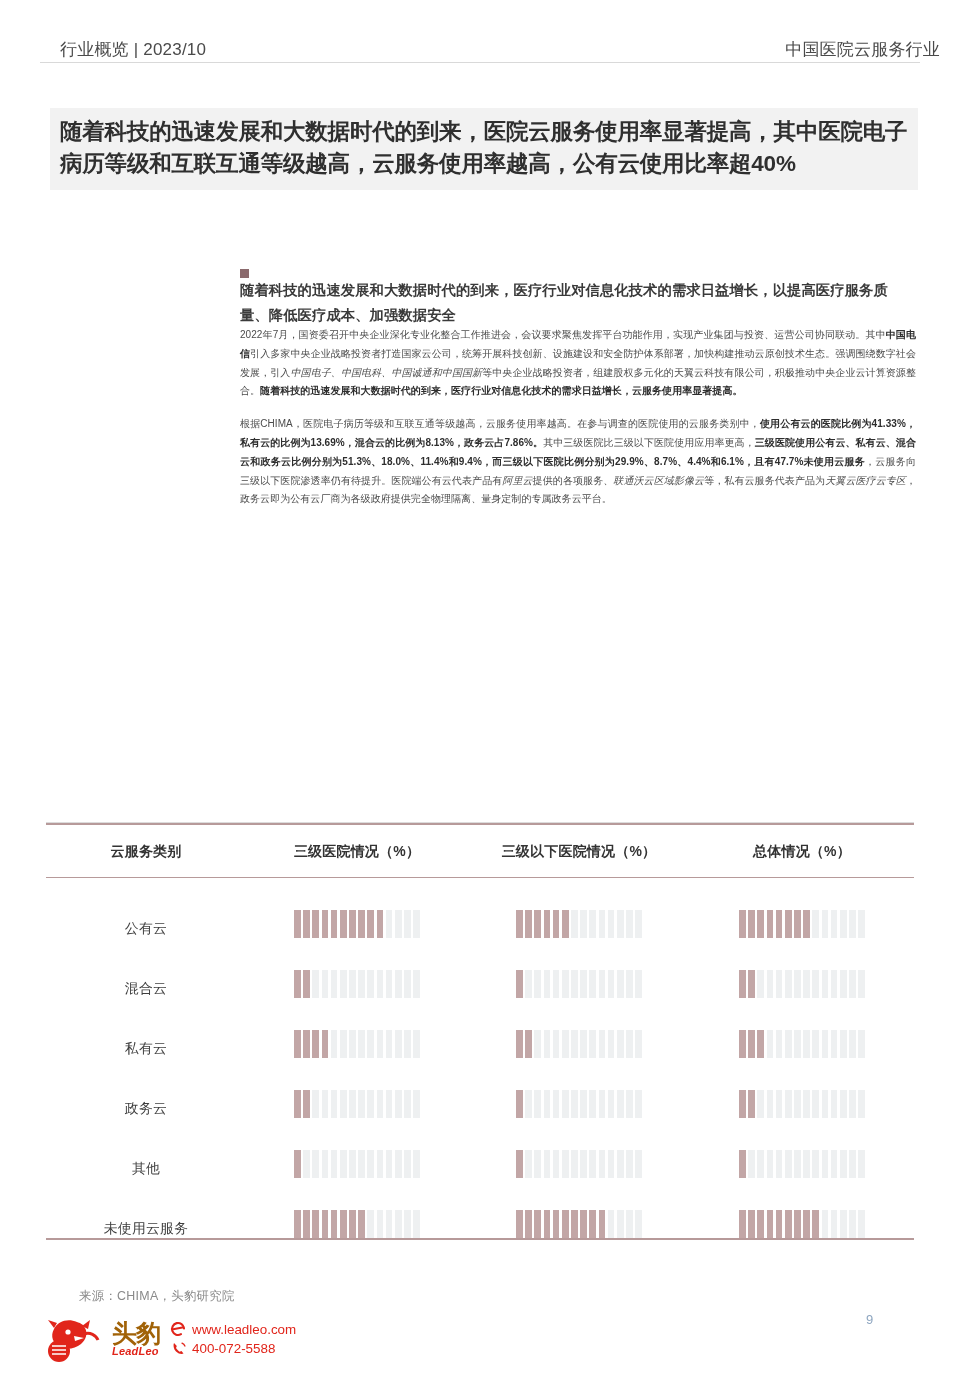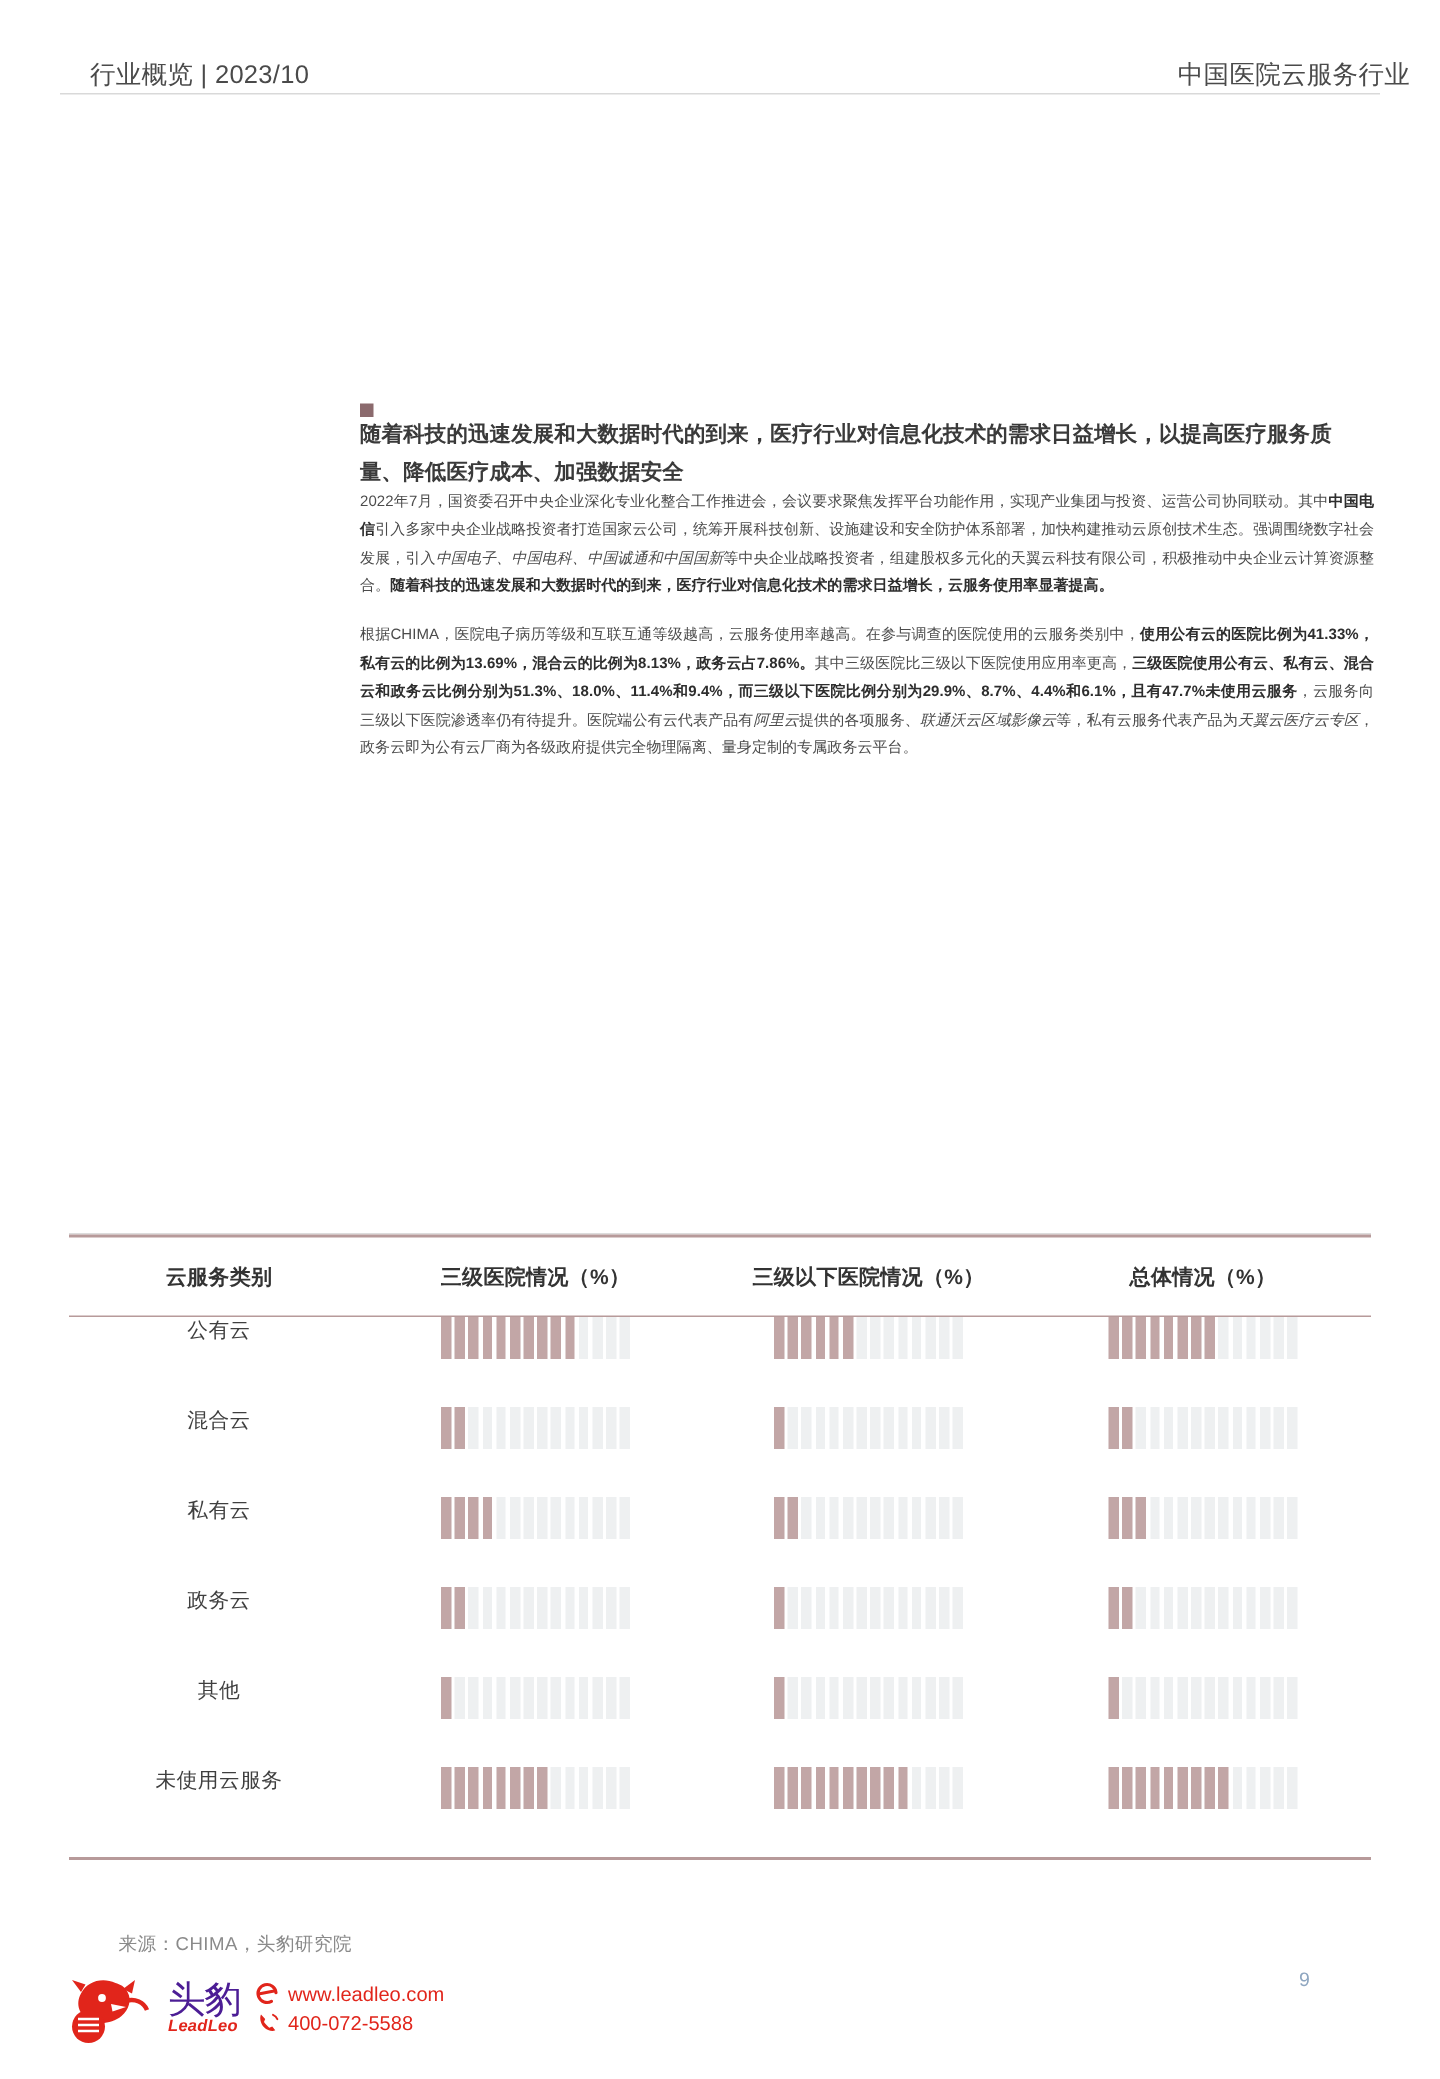--- a/index.html
+++ b/index.html
@@ -271,6 +271,9 @@
   <div class="hairline"></div>
 
 
+  <div class="subtitle-box">
+    <div class="subtitle-text">随着科技的迅速发展和大数据时代的到来，医院云服务使用率显著提高，其中医院电子病历等级和互联互通等级越高，云服务使用率越高，公有云使用比率超40%</div>
+  </div>
 
   <div class="bullet-block">
     <div class="bullet-sq"></div>

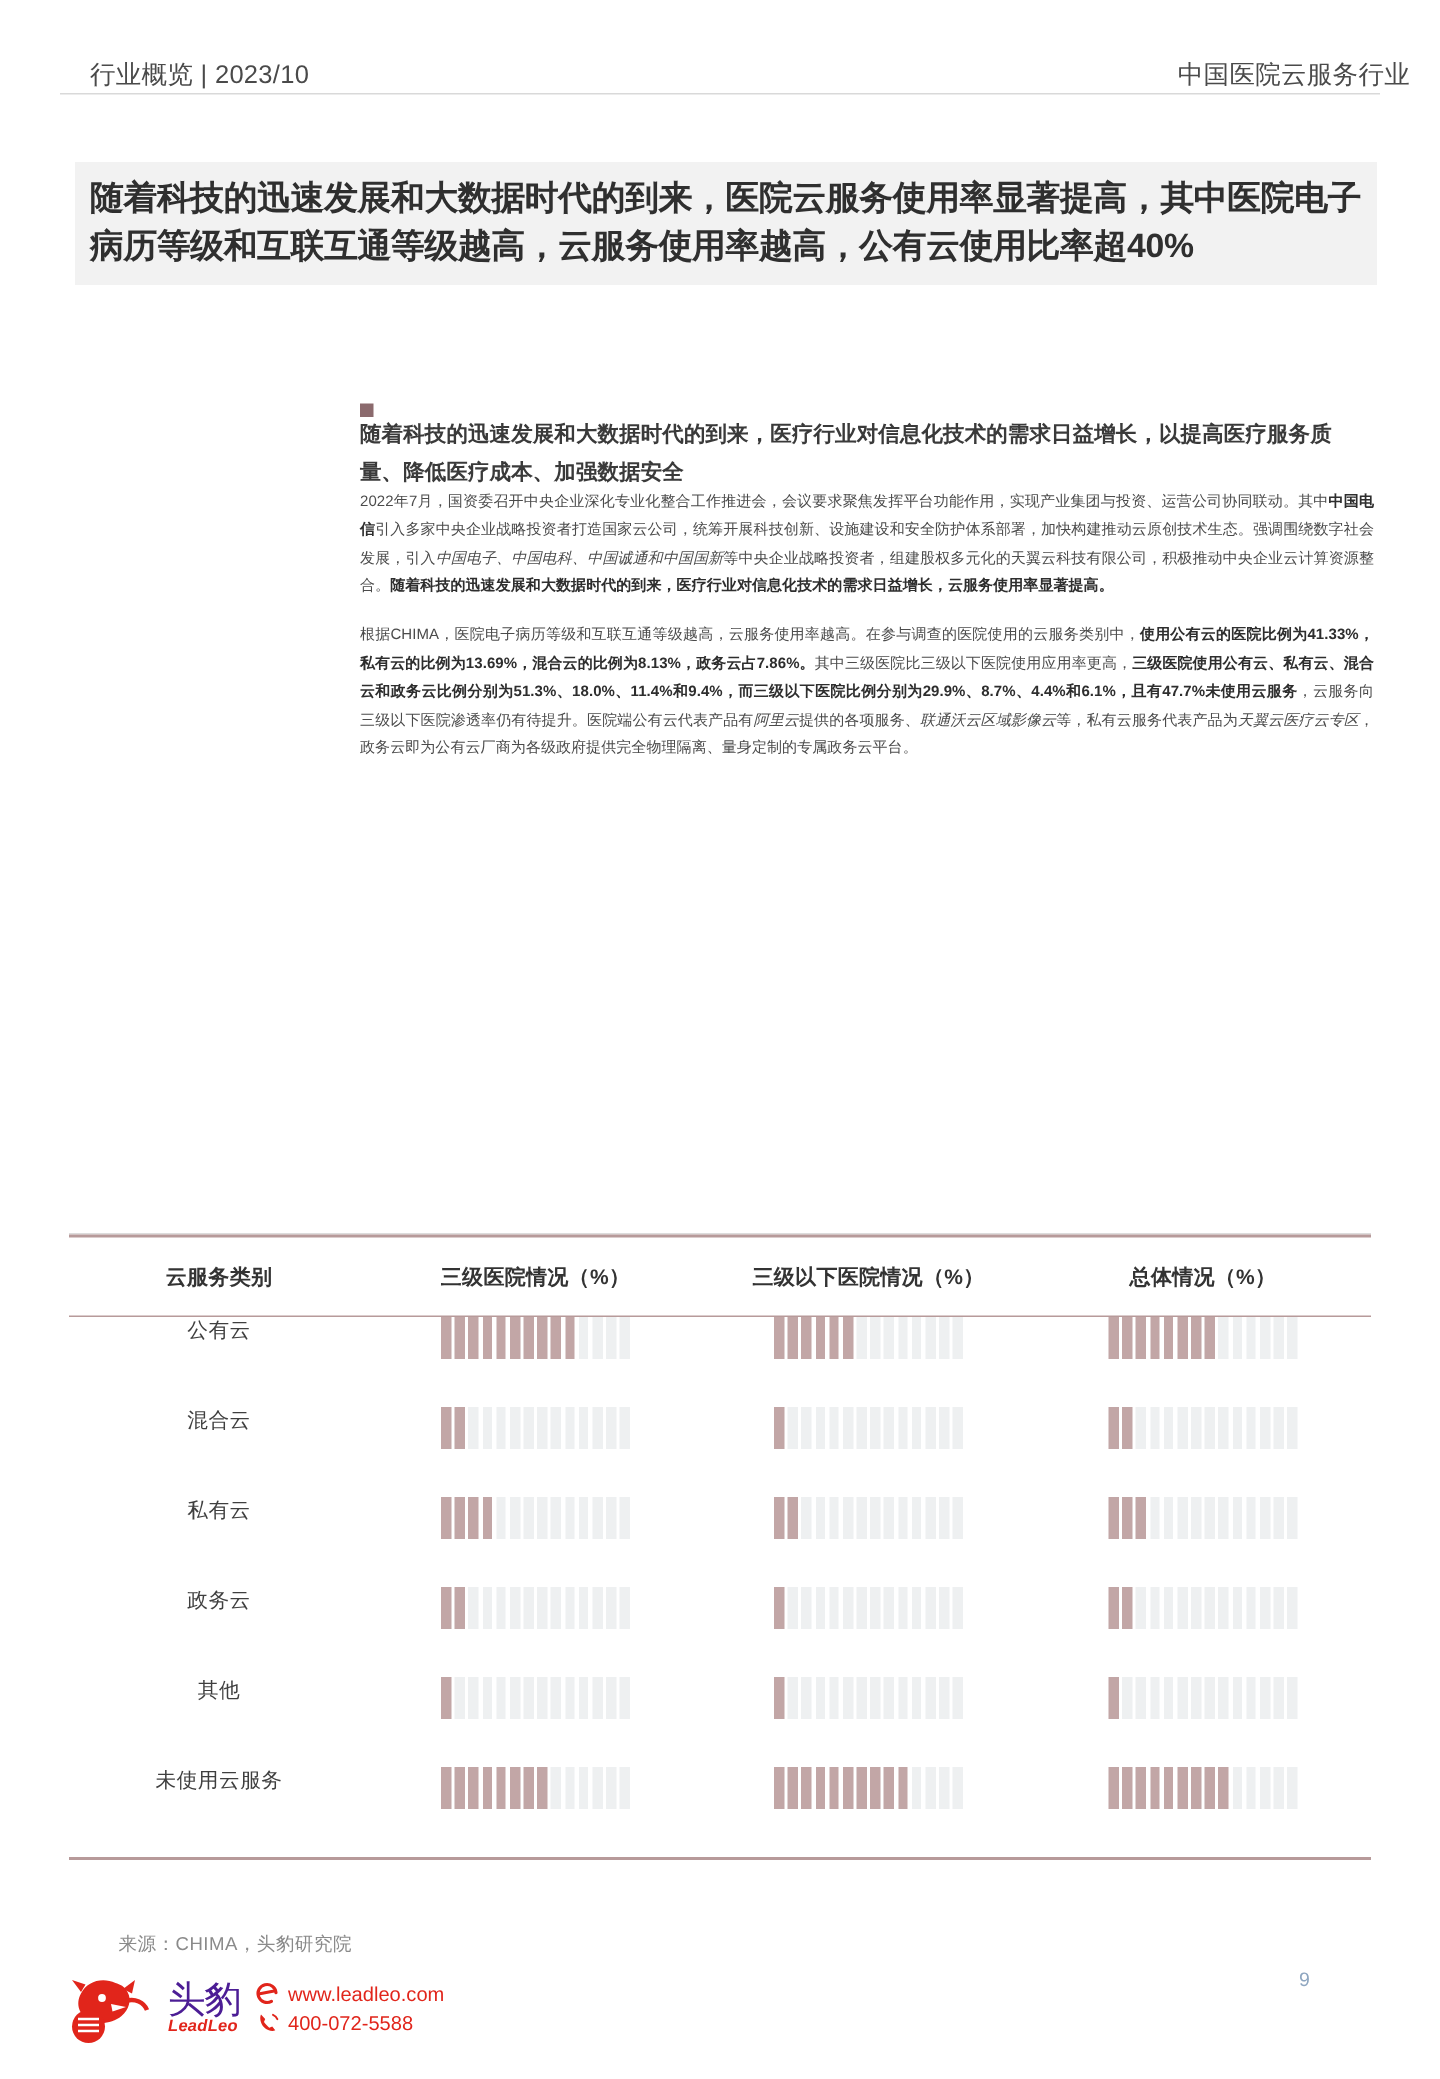--- a/index.html
+++ b/index.html
@@ -168,7 +168,7 @@
 
   .trow {
     display: flex;
-    align-items: flex-start;
+    align-items: flex-end;
     height: 60px;
   }
   .trow .c-label {

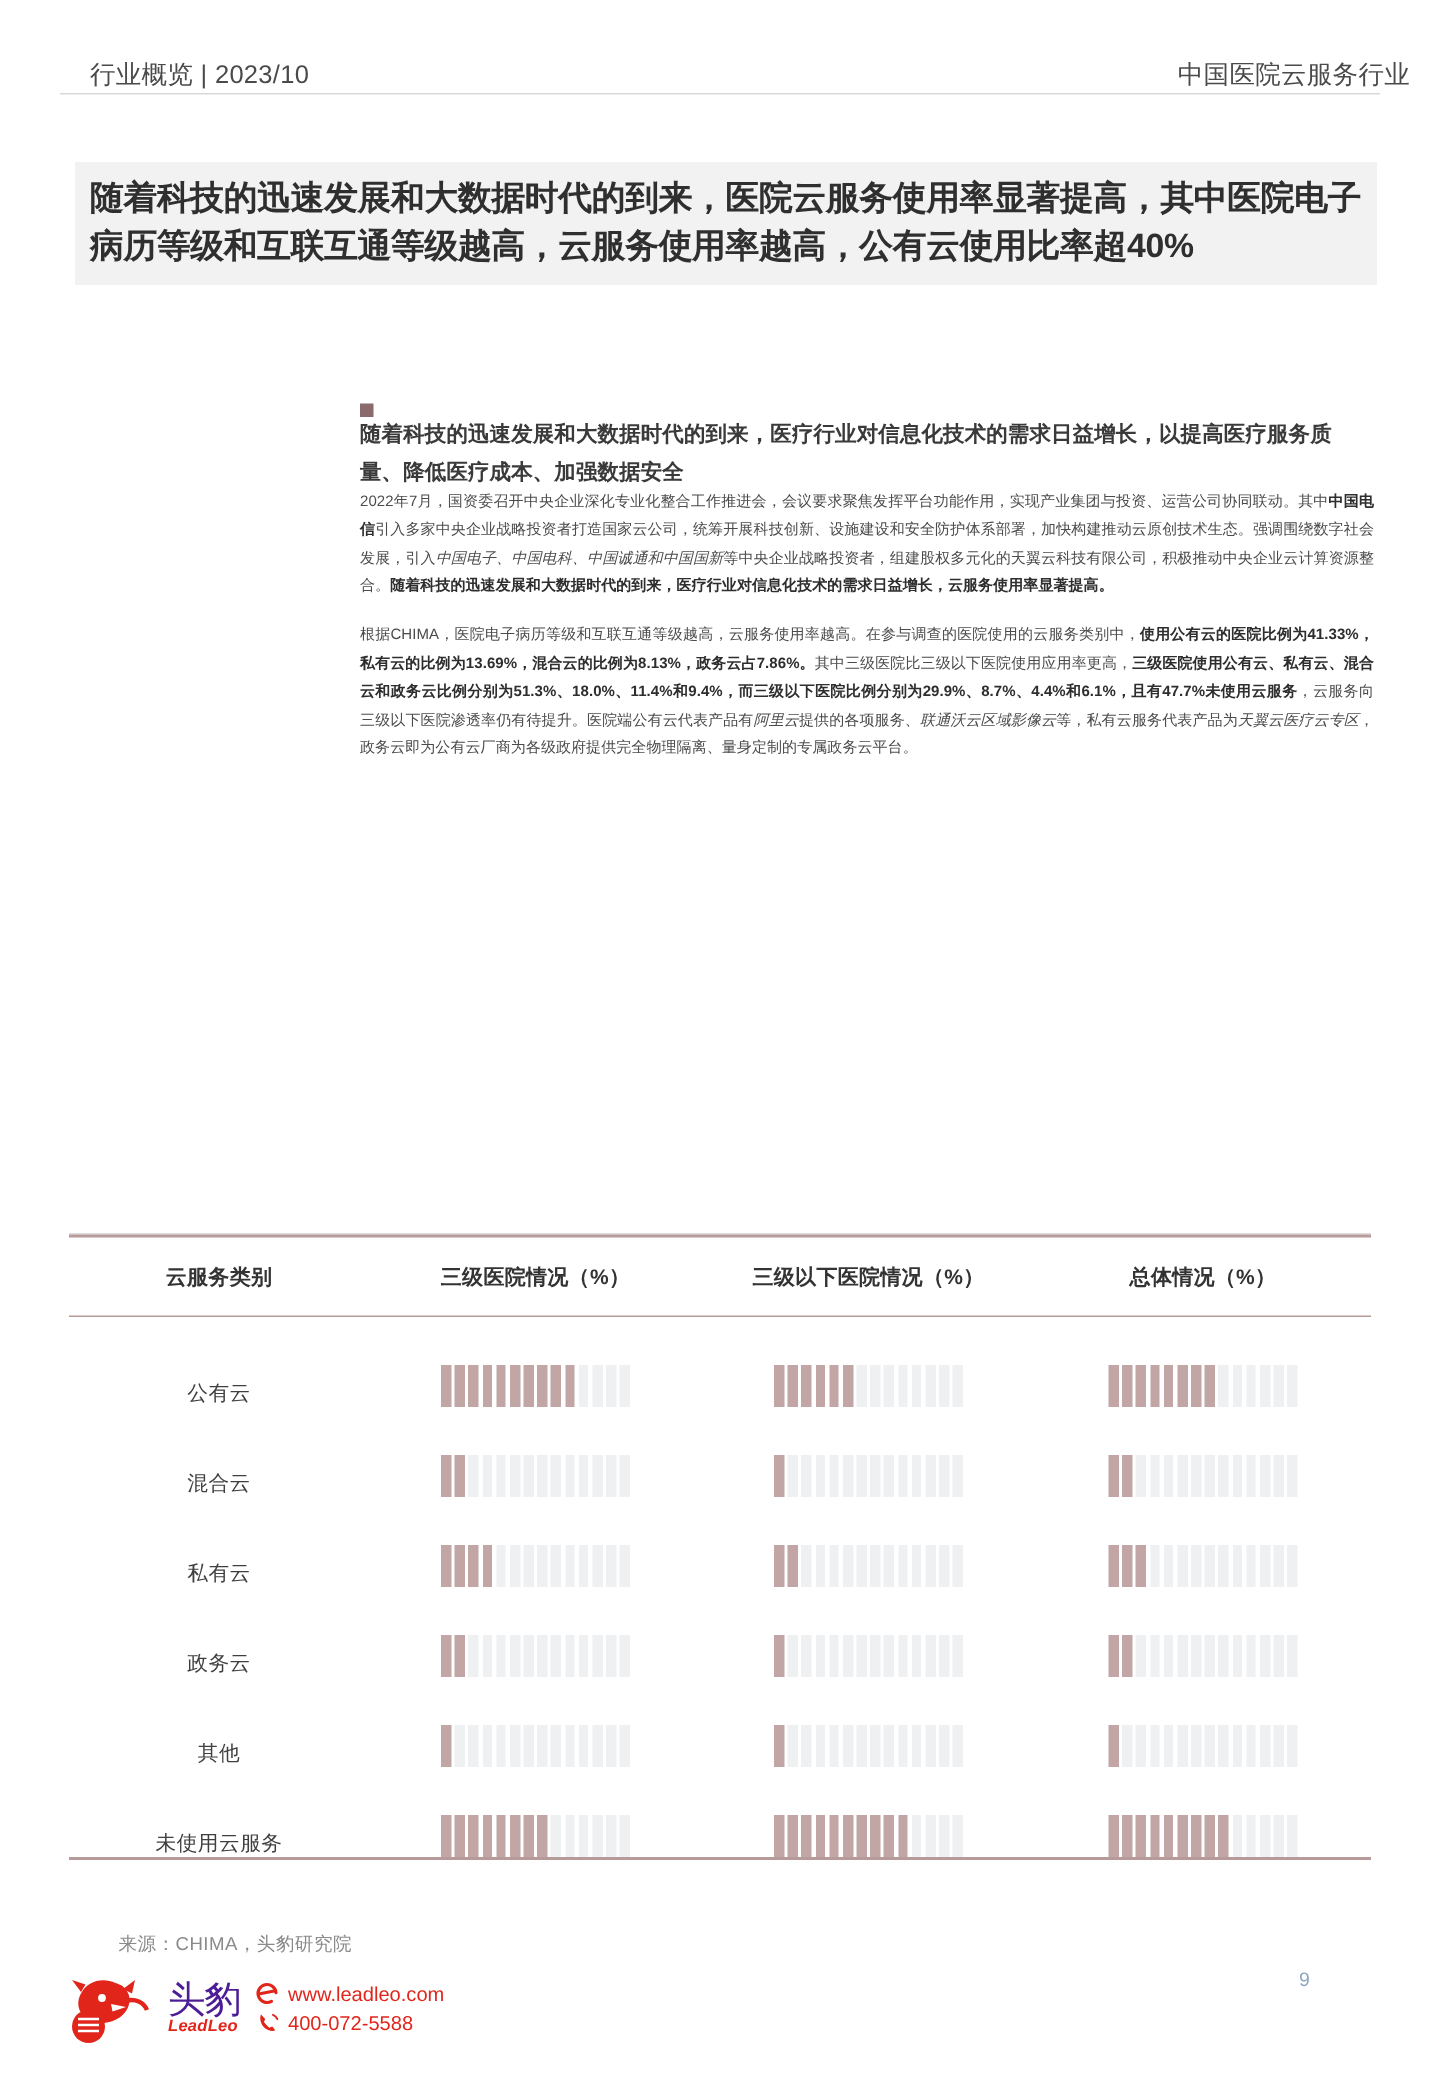--- a/index.html
+++ b/index.html
@@ -230,8 +230,8 @@
   }
   .leo-cn {
     font-size: 25px;
-    font-weight: normal;
-    color: #4c1d95;
+    font-weight: bold;
+    color: #a16207;
     line-height: .92;
     letter-spacing: -1px;
   }

